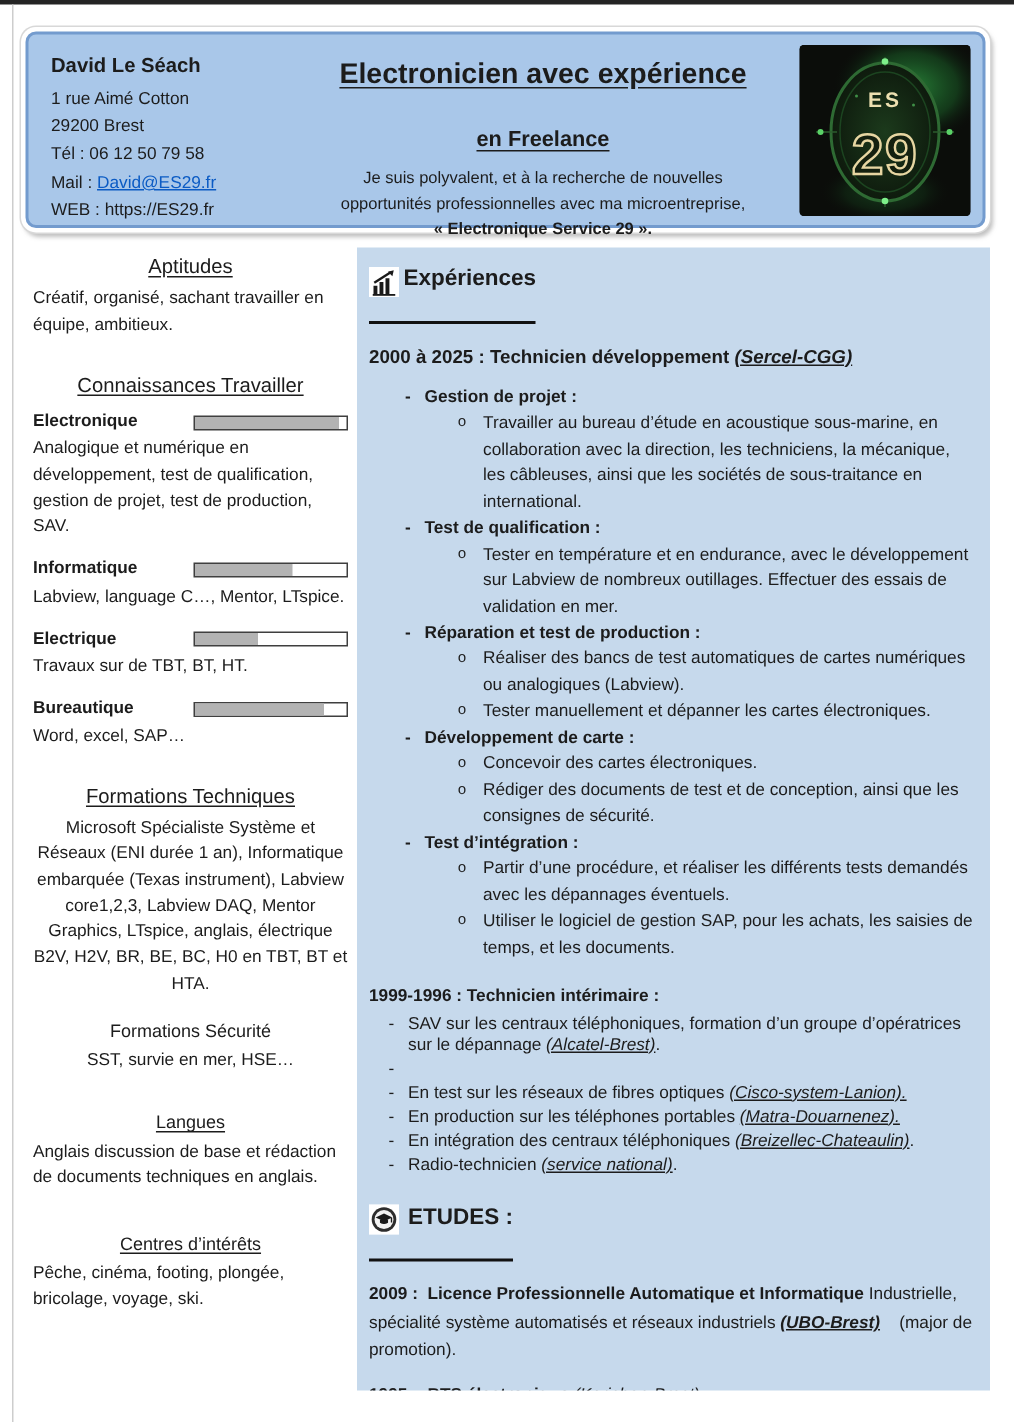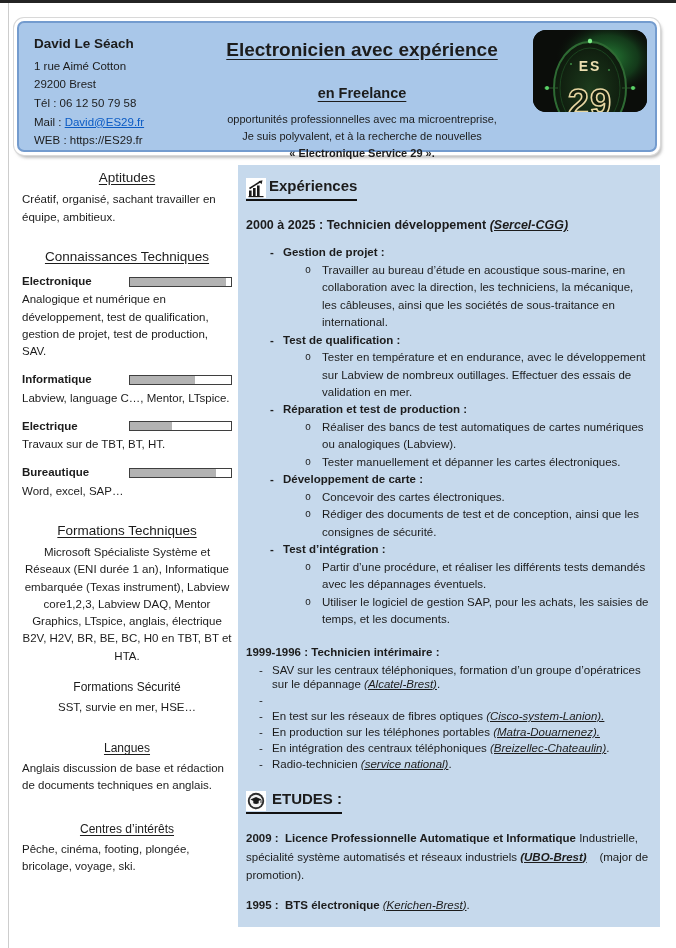--- a/index.html
+++ b/index.html
@@ -30,7 +30,7 @@
   .header-subtitle{display:inline-block; font-size:14.5px; font-weight:bold; text-decoration:underline; text-underline-offset:3px; margin-top:24px;}
   .pitch{font-size:11px; line-height:1.55; margin-top:9px;}
   .pitch-bold{font-weight:bold;}
-  .logo-wrap{flex:none; width:114px; height:82px; margin:7px 8px 0 4px; border-radius:13px; overflow:hidden; background:#0b0d0a;}
+  .logo-wrap{flex:none; width:114px; height:114px; margin:7px 8px 0 4px; border-radius:3px; overflow:hidden; background:#0b0d0a;}
 
   
   .sidebar{position:absolute; left:22px; top:168px; width:210px; font-size:11.5px; line-height:1.5;}

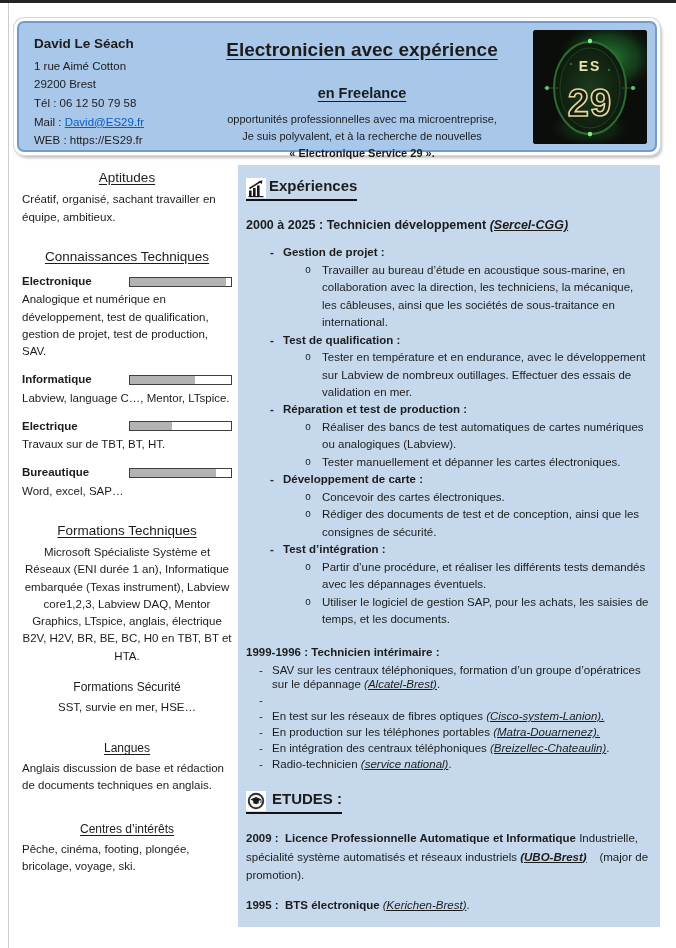--- a/index.html
+++ b/index.html
@@ -95,8 +95,8 @@
     <div class="header-title">Electronicien avec expérience</div>
     <div><span class="header-subtitle">en Freelance</span></div>
     <div class="pitch">
+      <div>Je suis polyvalent, et à la recherche de nouvelles</div>
       <div>opportunités professionnelles avec ma microentreprise,</div>
-      <div>Je suis polyvalent, et à la recherche de nouvelles</div>
       <div class="pitch-bold">« Electronique Service 29 ».</div>
     </div>
   </div>

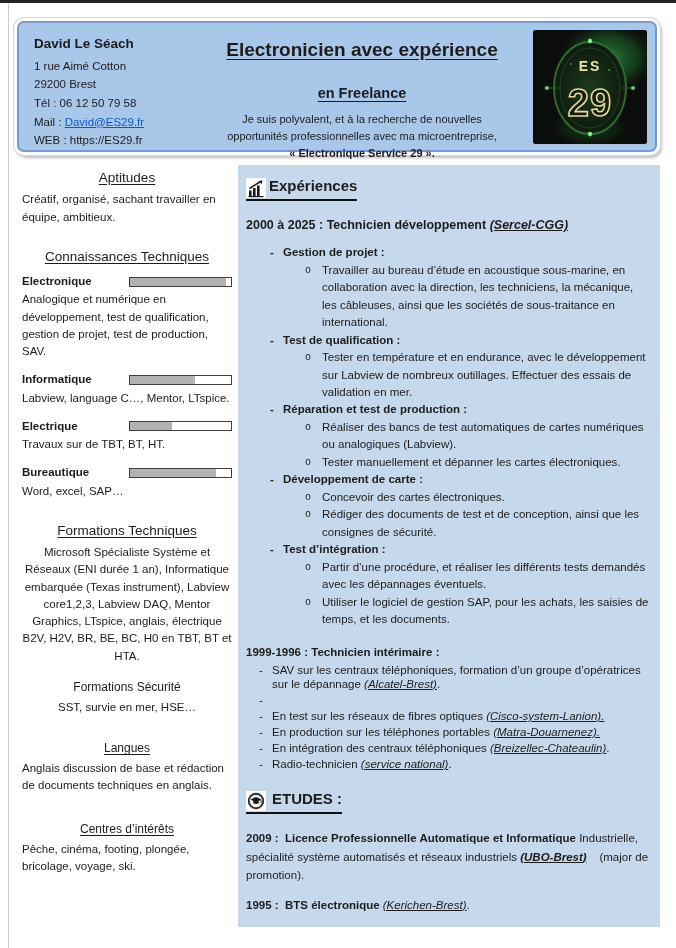--- a/index.html
+++ b/index.html
@@ -55,7 +55,7 @@
     font-size:11.5px; line-height:1.52; overflow:hidden;
   }
   .panel-h{display:inline-flex; align-items:flex-end; gap:3px; font-weight:bold; font-size:15px;
-           border-bottom:2px solid #111; padding-bottom:1px; margin-top:2px;}
+           border-bottom:2px solid #111; padding-bottom:16px; margin-top:2px;}
   .panel-h.etudes{font-size:15px; margin-top:17px; gap:6px;}
   .icon-box{width:20px; height:20px; background:#fff; flex:none; display:block;}
   .job-line{margin-top:13px; font-weight:bold; font-size:12.5px;}

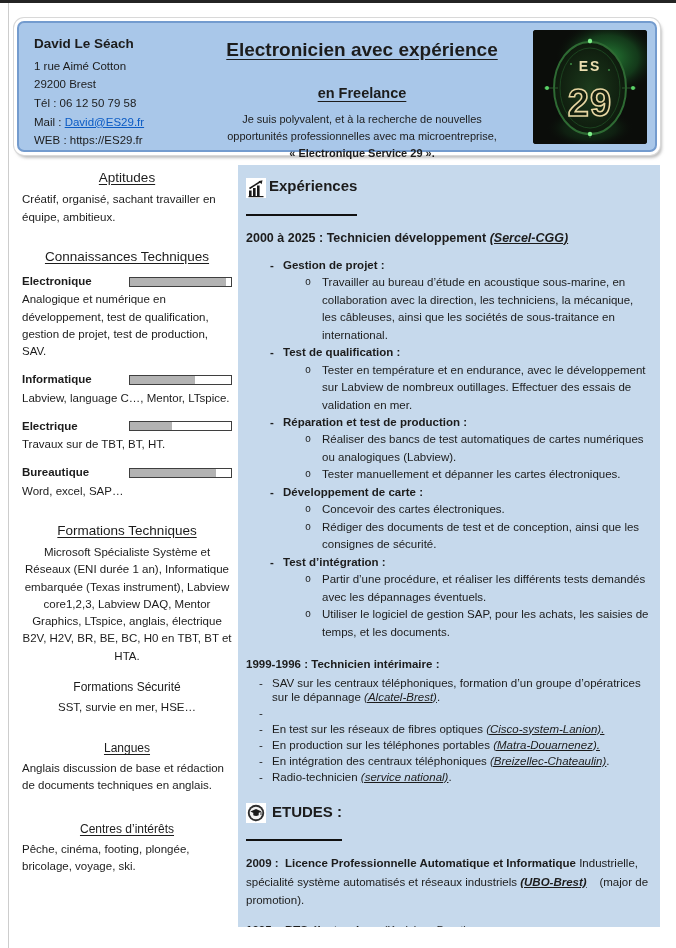--- a/index.html
+++ b/index.html
@@ -137,7 +137,7 @@
   <div class="side-h">Aptitudes</div>
   <div class="side-text">Créatif, organisé, sachant travailler en équipe, ambitieux.</div>
 
-  <div class="side-h mt-sk">Connaissances Techniques</div>
+  <div class="side-h mt-sk">Connaissances Travailler</div>
 
   <div class="skill-row">
     <span class="skill-label">Electronique</span>

